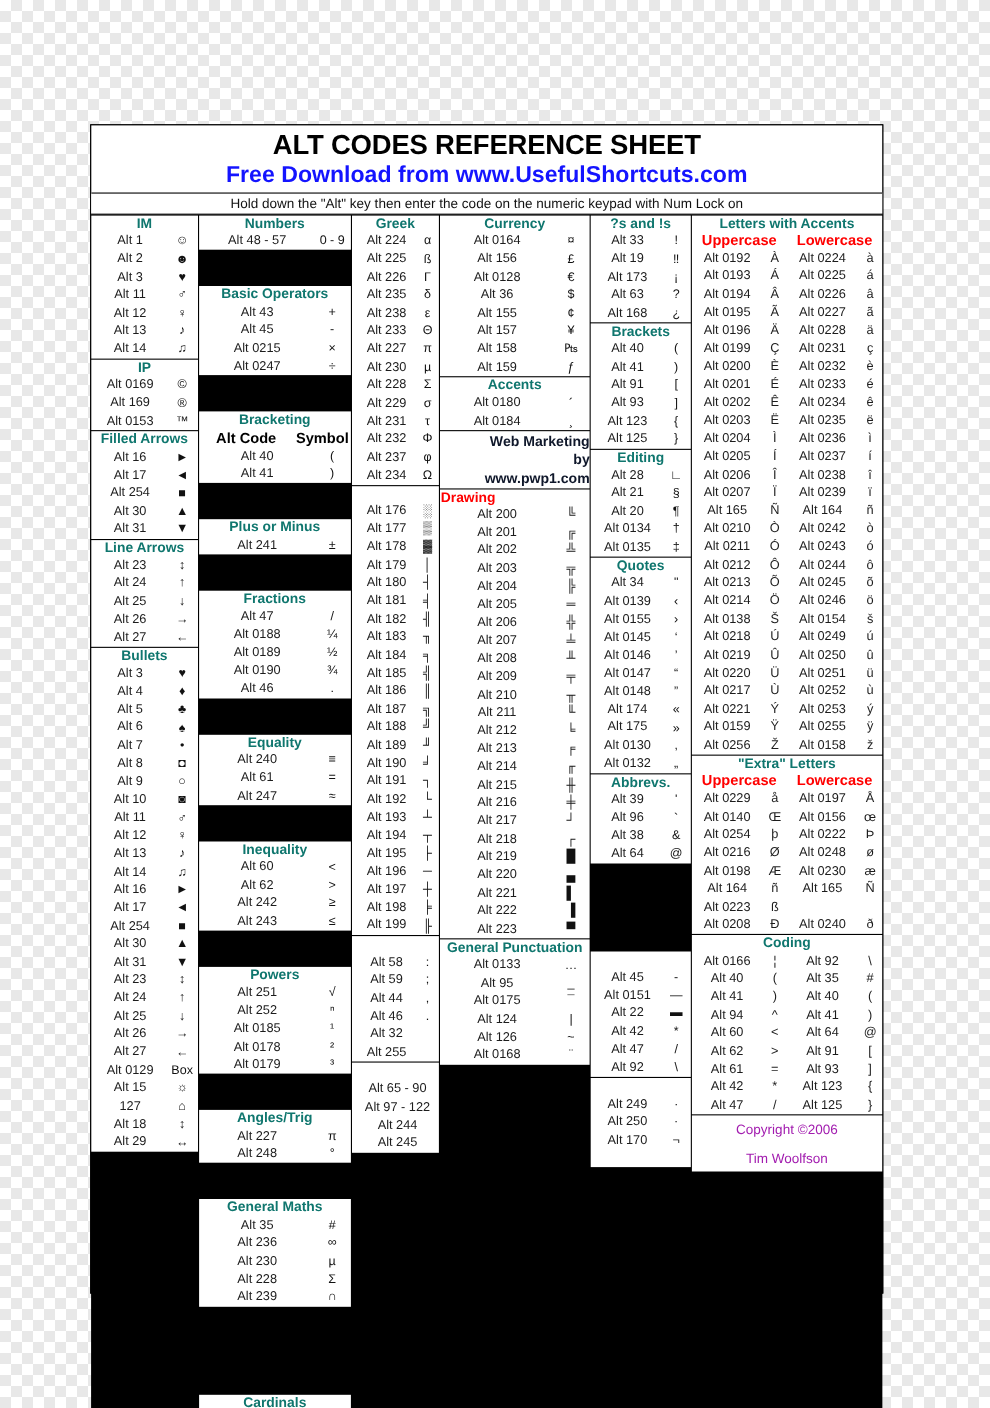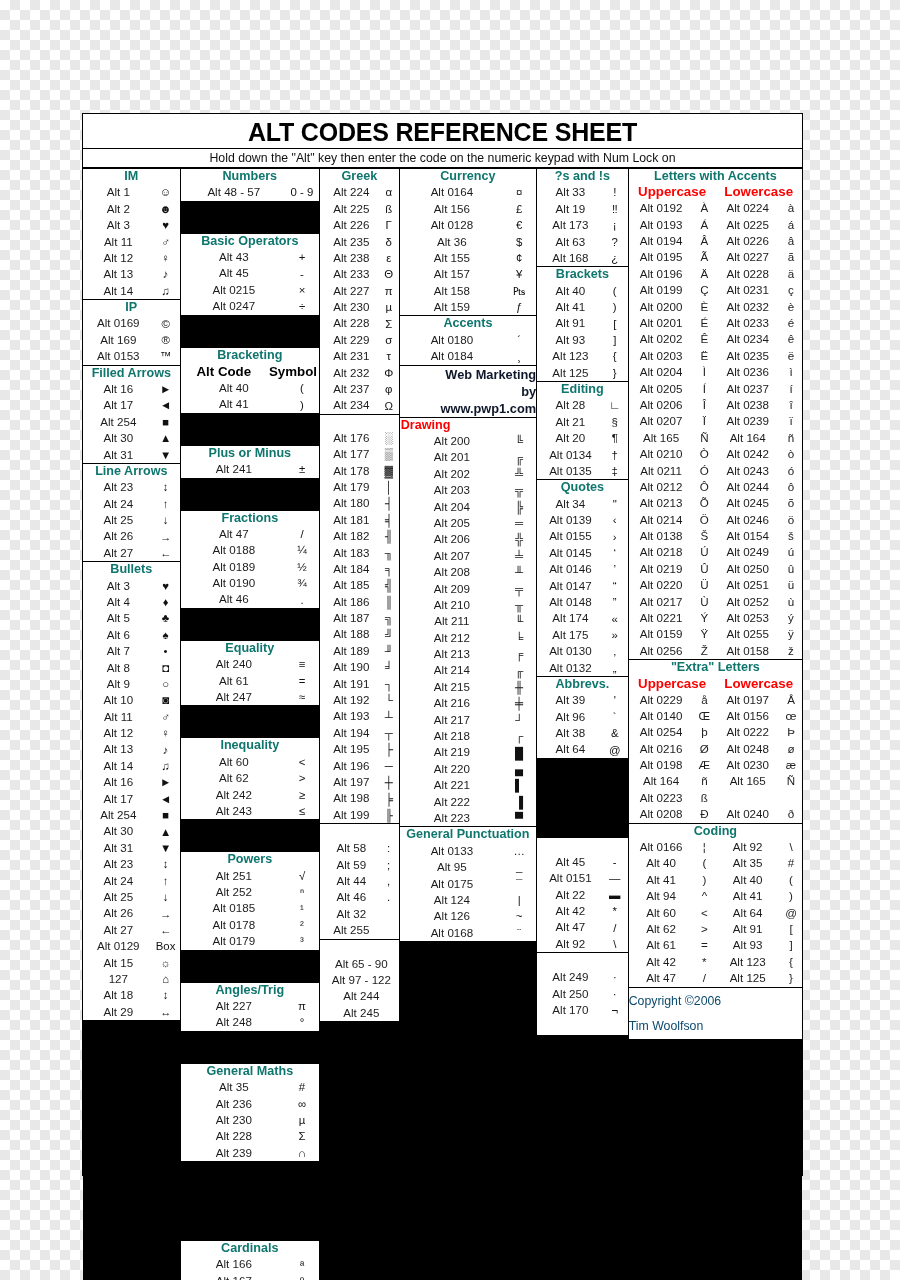--- a/index.html
+++ b/index.html
@@ -150,6 +150,7 @@
 
   <div class="hdr-block">
     <div class="title">ALT CODES REFERENCE SHEET</div>
+    <div class="subtitle">Free Download from www.UsefulShortcuts.com</div>
     <div class="instr">Hold down the "Alt" key then enter the code on the numeric keypad with Num Lock on</div>
   </div>
 

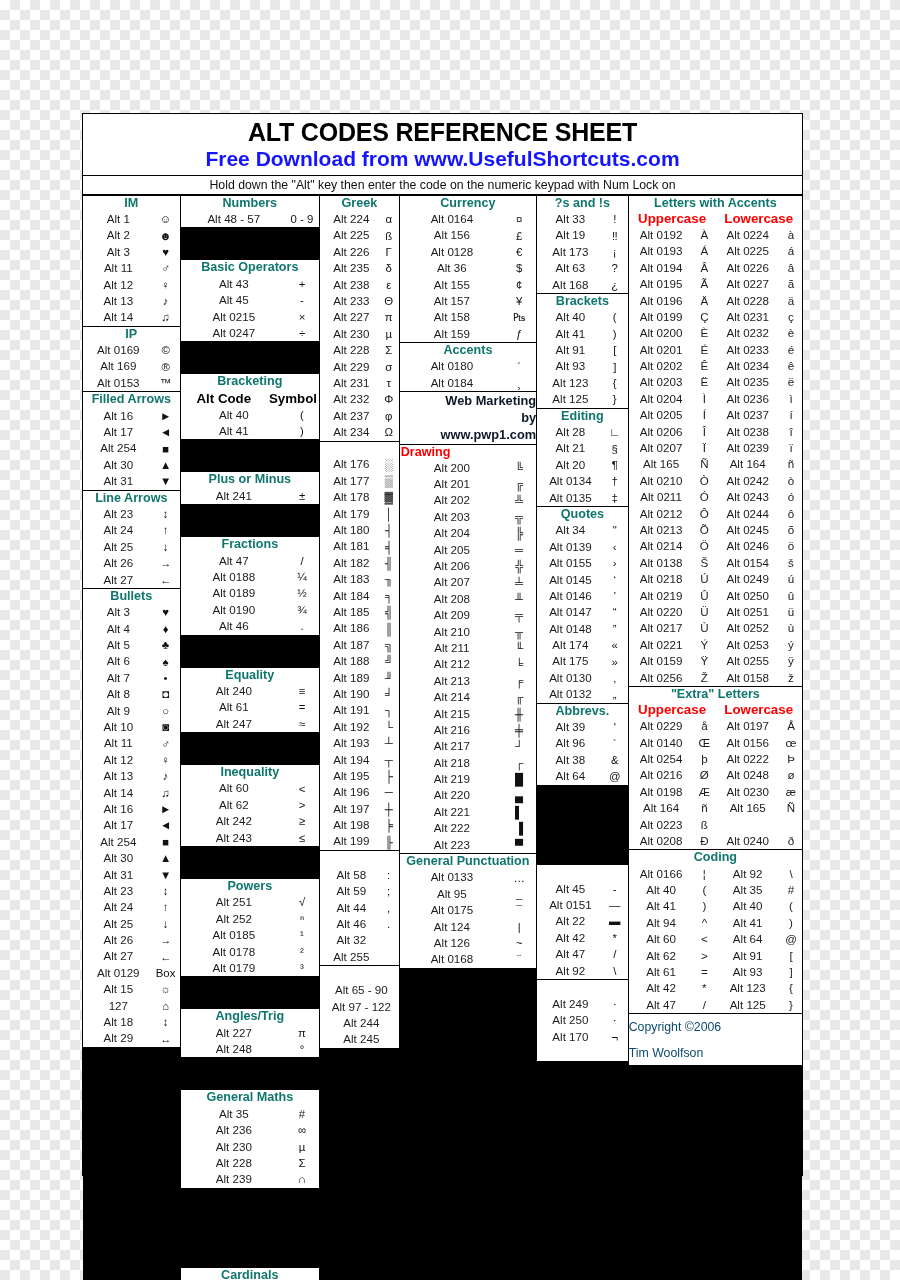--- a/index.html
+++ b/index.html
@@ -132,7 +132,7 @@
     font-size:12.8px;line-height:1.18;padding:1px 0 1px 0;
   }
   .copyr{
-    color:#0c4a6e;font-size:12.3px;
+    text-align:center;color:#a21caf;font-size:12.3px;
     line-height:1.35;padding:5px 0 4px 0;
   }
   .spacer{background:#000;}

